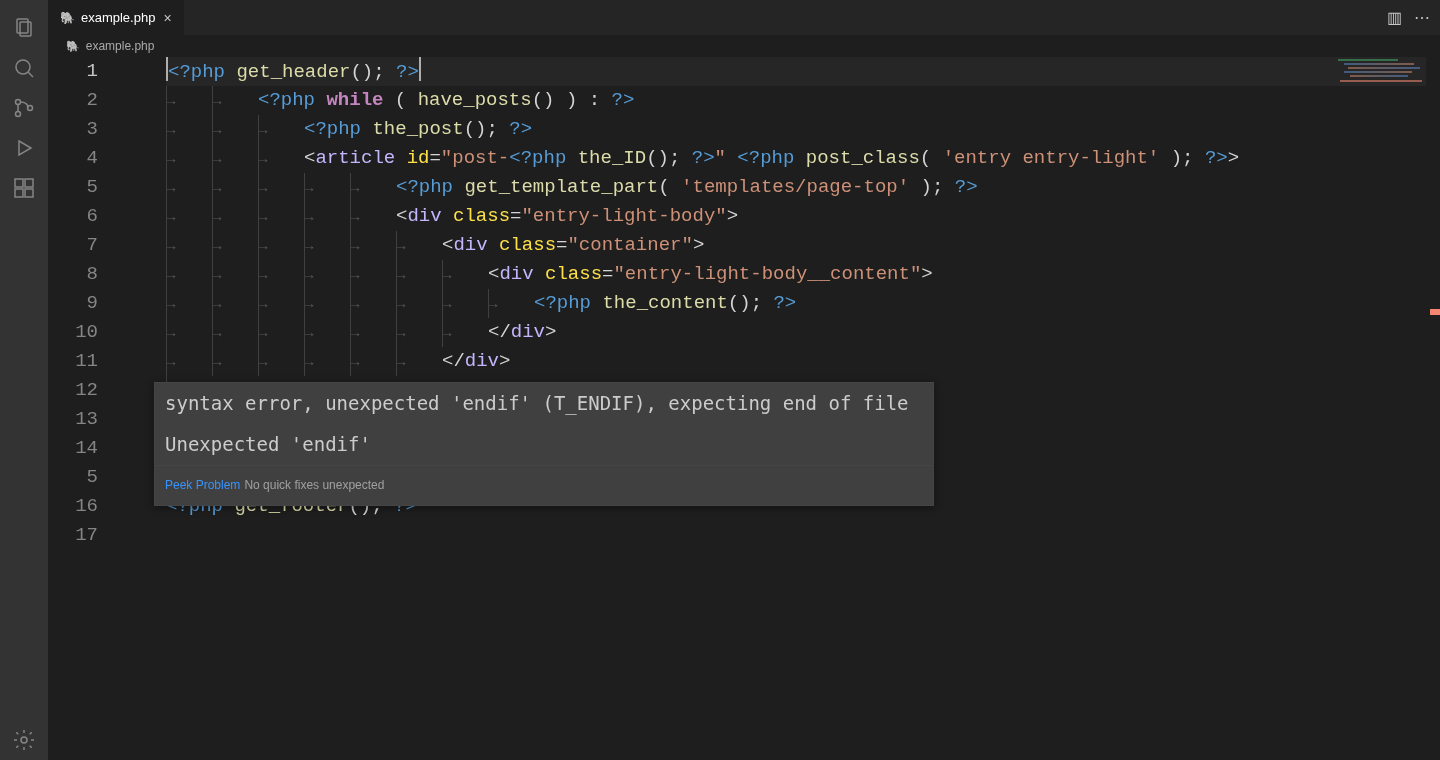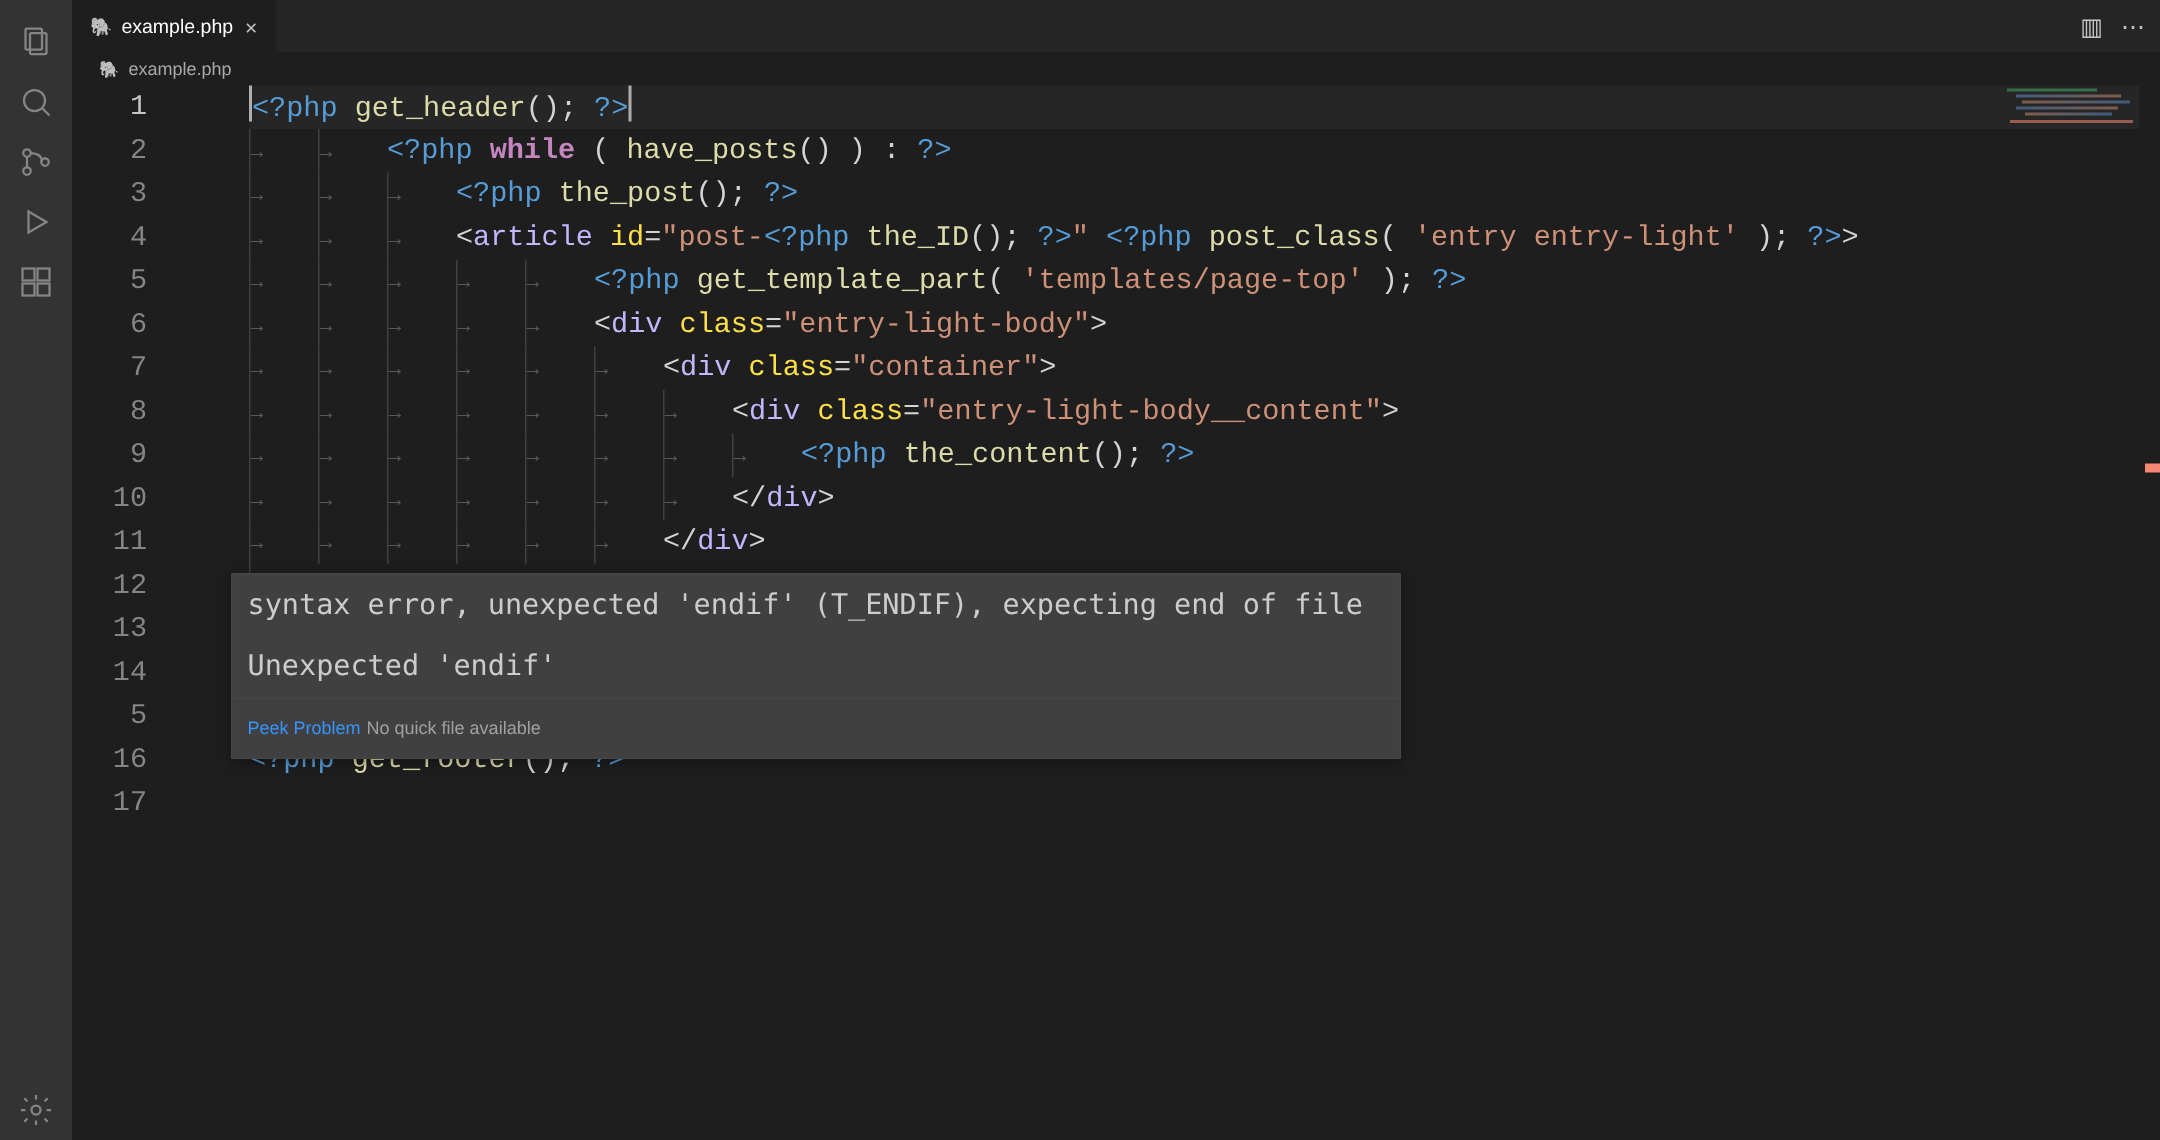--- a/index.html
+++ b/index.html
@@ -344,7 +344,7 @@
       <div class="msg">Unexpected 'endif'</div>
       <div class="footer">
         <span class="peek">Peek Problem</span>
-        <span class="noquick">No quick file available</span>
+        <span class="noquick">No quick fixes unexpected</span>
       </div>
     </div>
 

